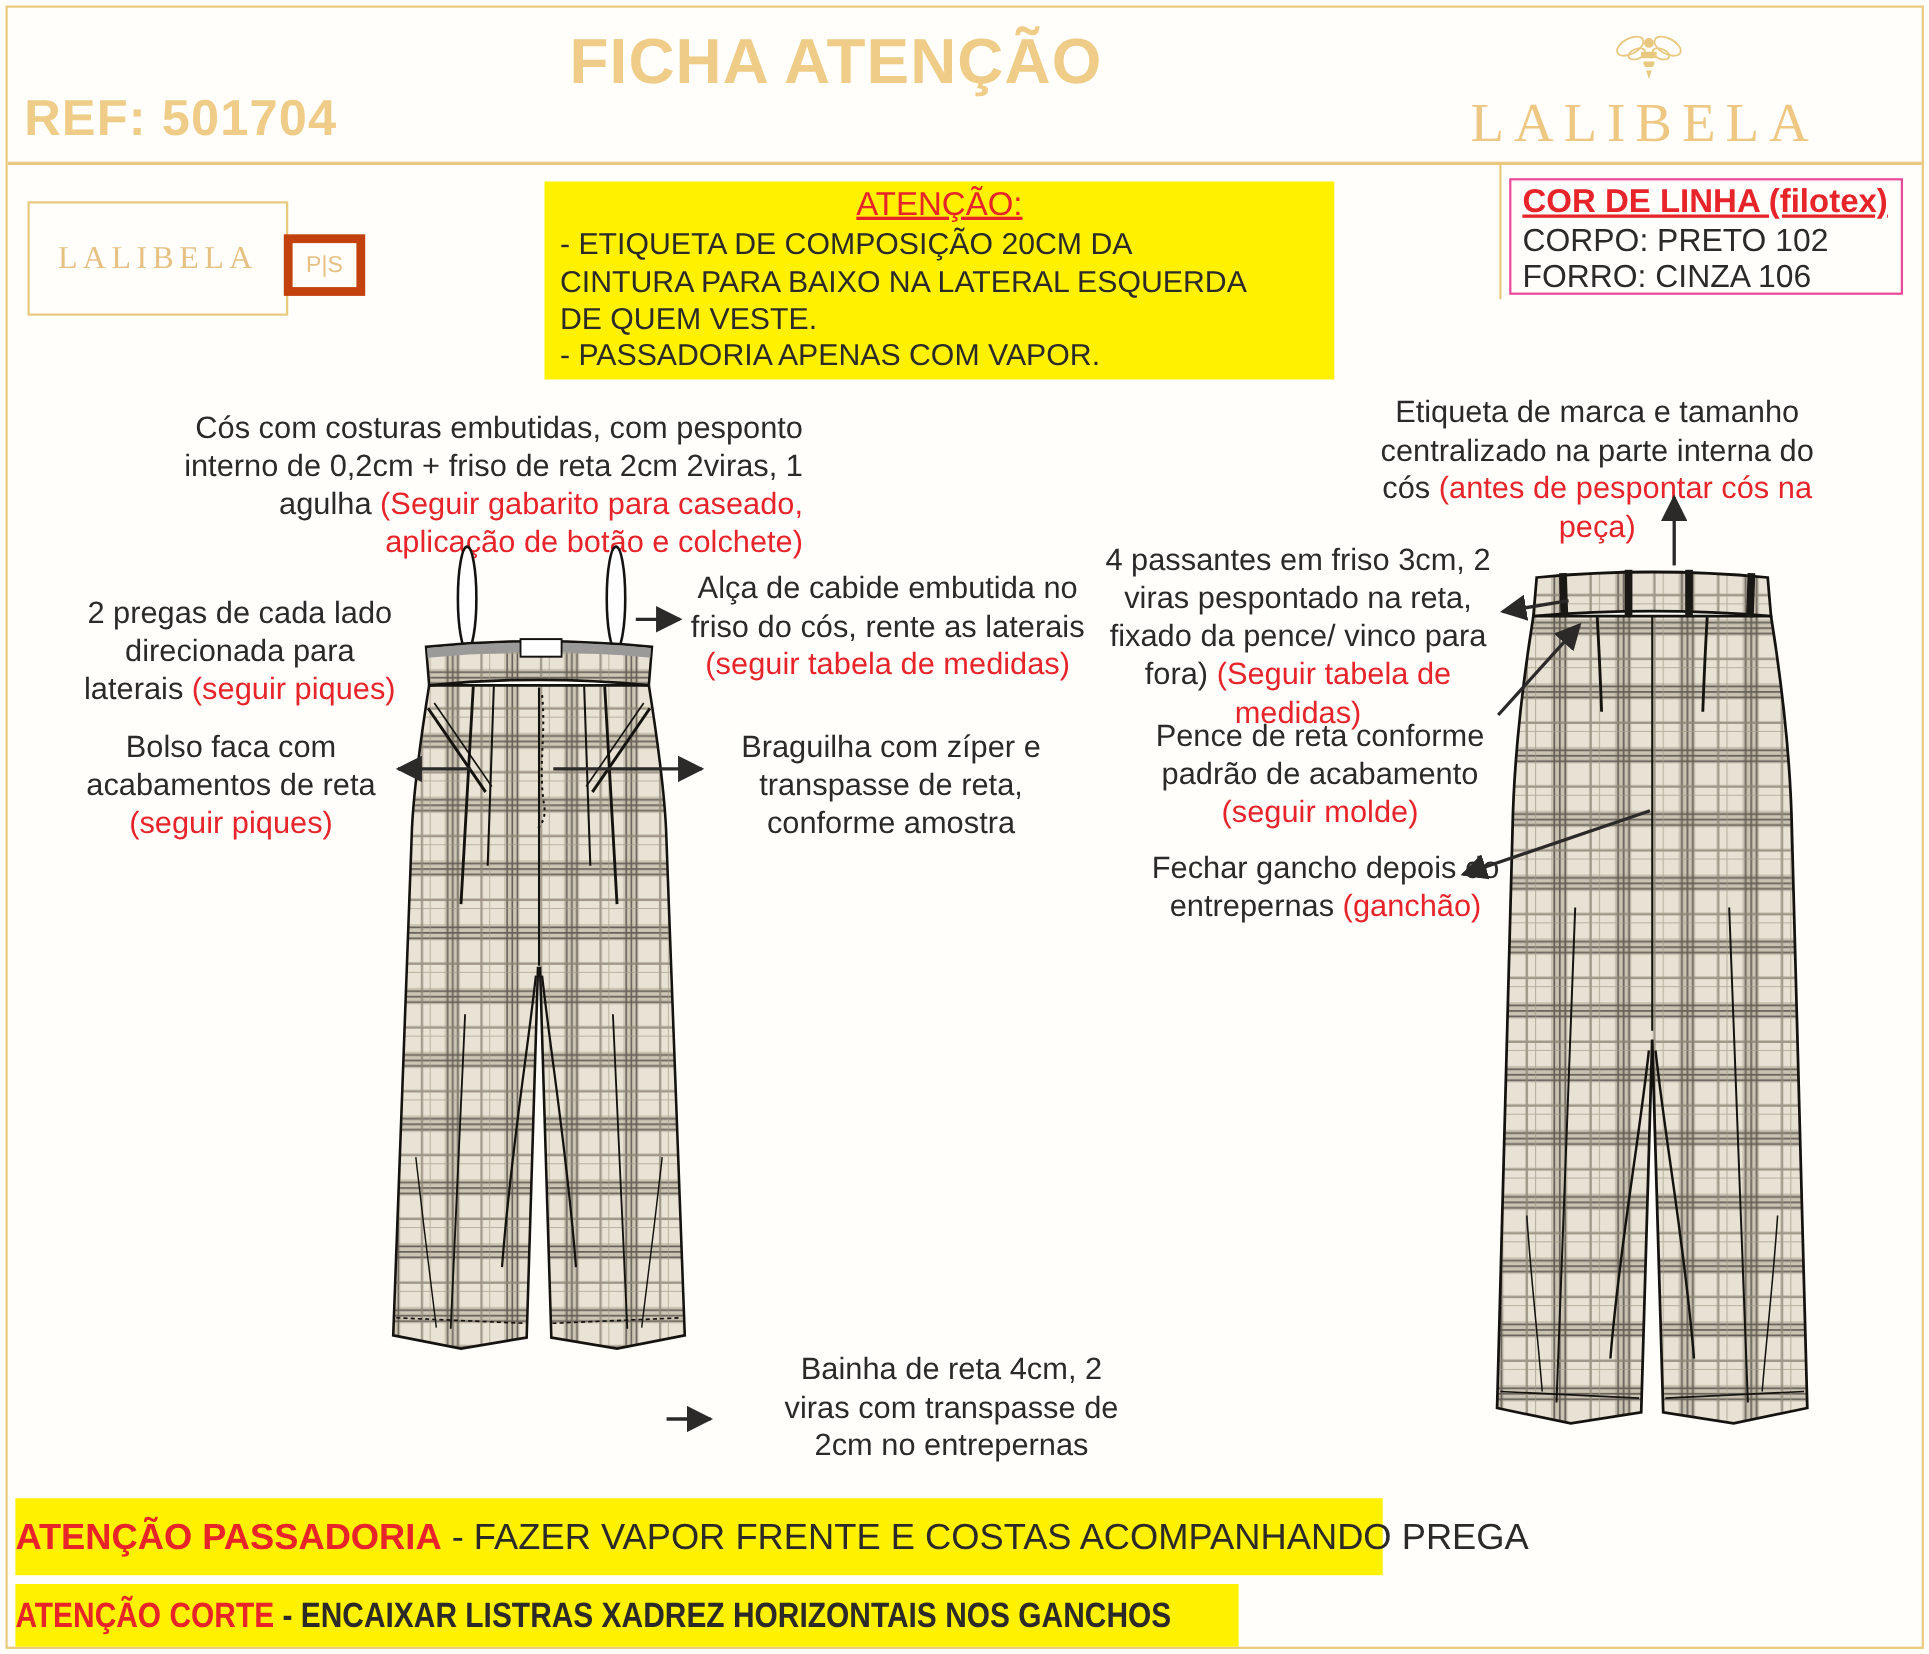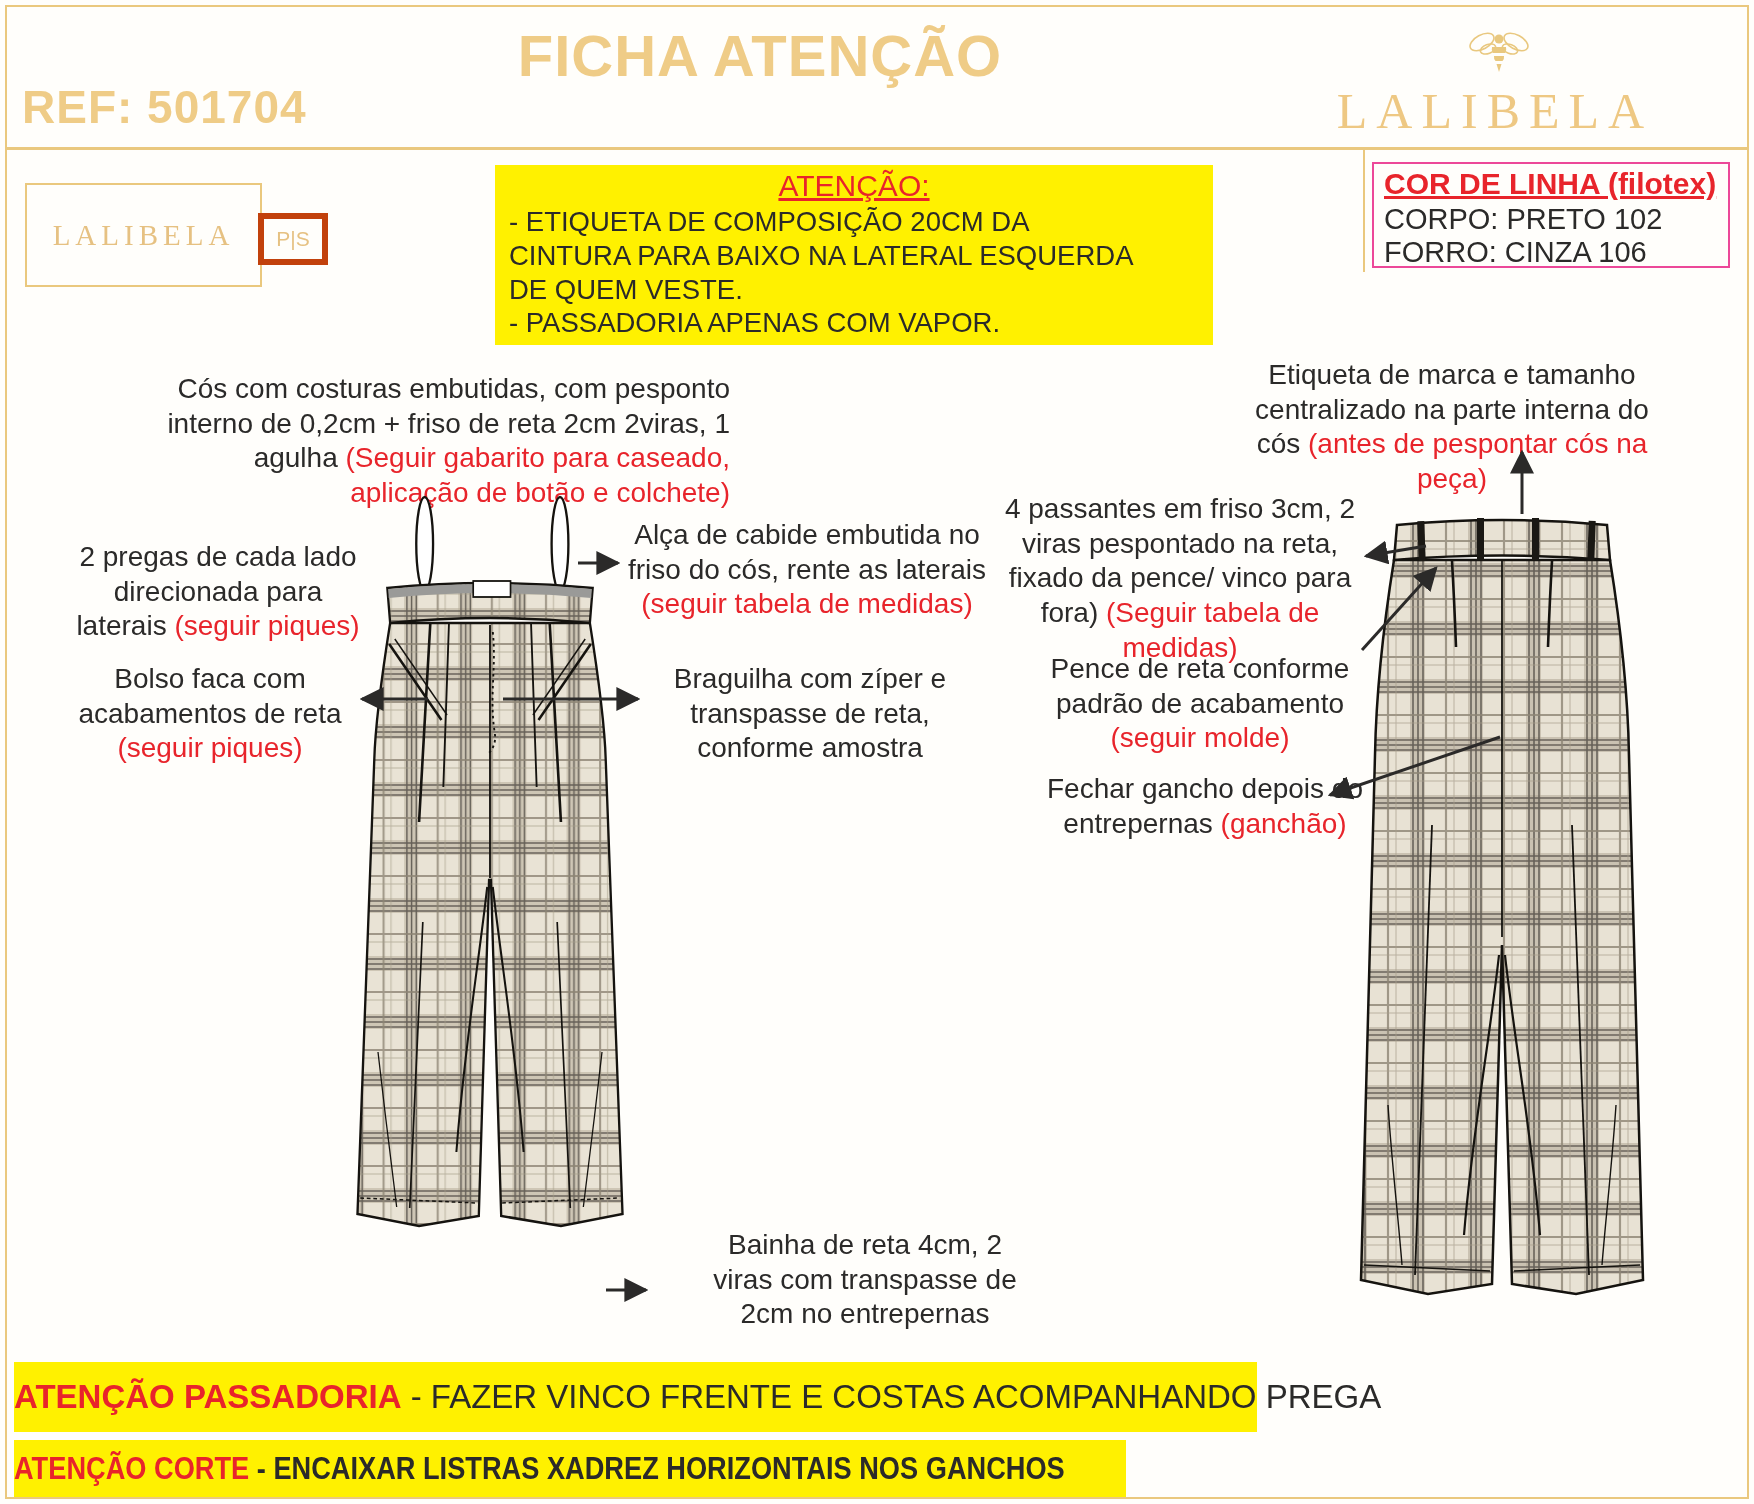--- a/index.html
+++ b/index.html
@@ -20,7 +20,7 @@
   .lalibox{position:absolute;left:25px;top:183px;width:233px;height:100px;border:2px solid #eac87e;
            display:flex;align-items:center;justify-content:center;
            font-family:"Liberation Serif",serif;font-size:29px;letter-spacing:5px;color:#e6c182;}
-  .psbox{position:absolute;left:258px;top:213px;width:58px;height:40px;border:6px solid #c2410c;
+  .psbox{position:absolute;left:258px;top:213px;width:58px;height:40px;border:8px solid #c2410c;
          display:flex;align-items:center;justify-content:center;font-size:21px;color:#e6c182;}
 
   .attn{position:absolute;left:495px;top:165px;width:718px;height:180px;background:#fff100;

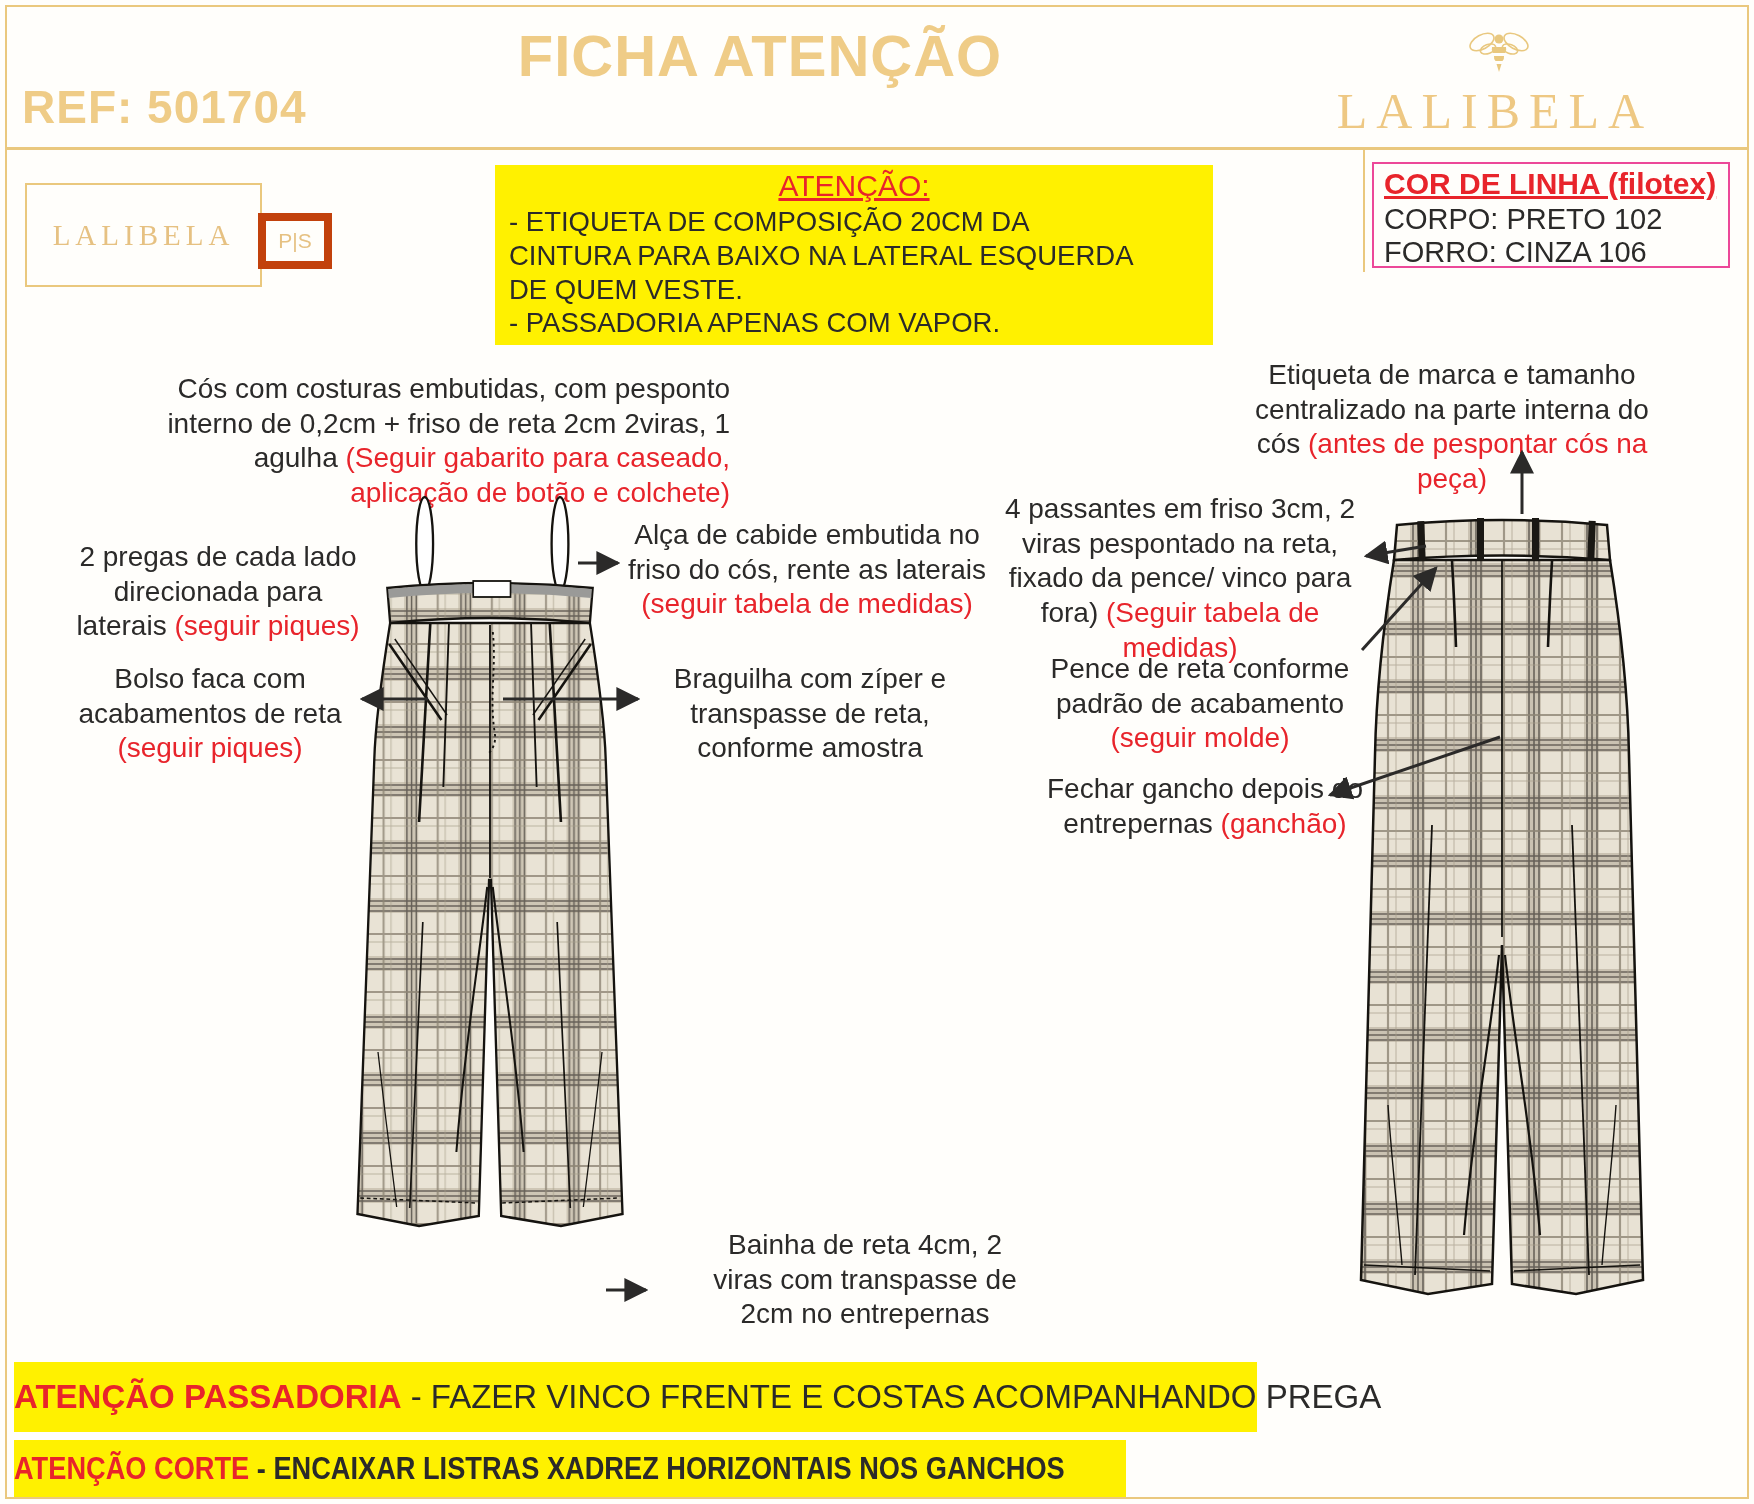--- a/index.html
+++ b/index.html
@@ -247,7 +247,7 @@
 
   <div class="bar bar1">
     <span class="lbl">ATENÇÃO PASSADORIA</span>
-      <span style="white-space:pre;"> - FAZER VINCO FRENTE E COSTAS ACOMPANHANDO PREGA</span>
+      <span style="white-space:pre;"> - FAZER VAPOR FRENTE E COSTAS ACOMPANHANDO PREGA</span>
   </div>
   <div class="bar bar2">
     <span class="squeeze"><span class="lbl">ATENÇÃO CORTE</span><span> - ENCAIXAR LISTRAS XADREZ HORIZONTAIS NOS GANCHOS</span></span>

